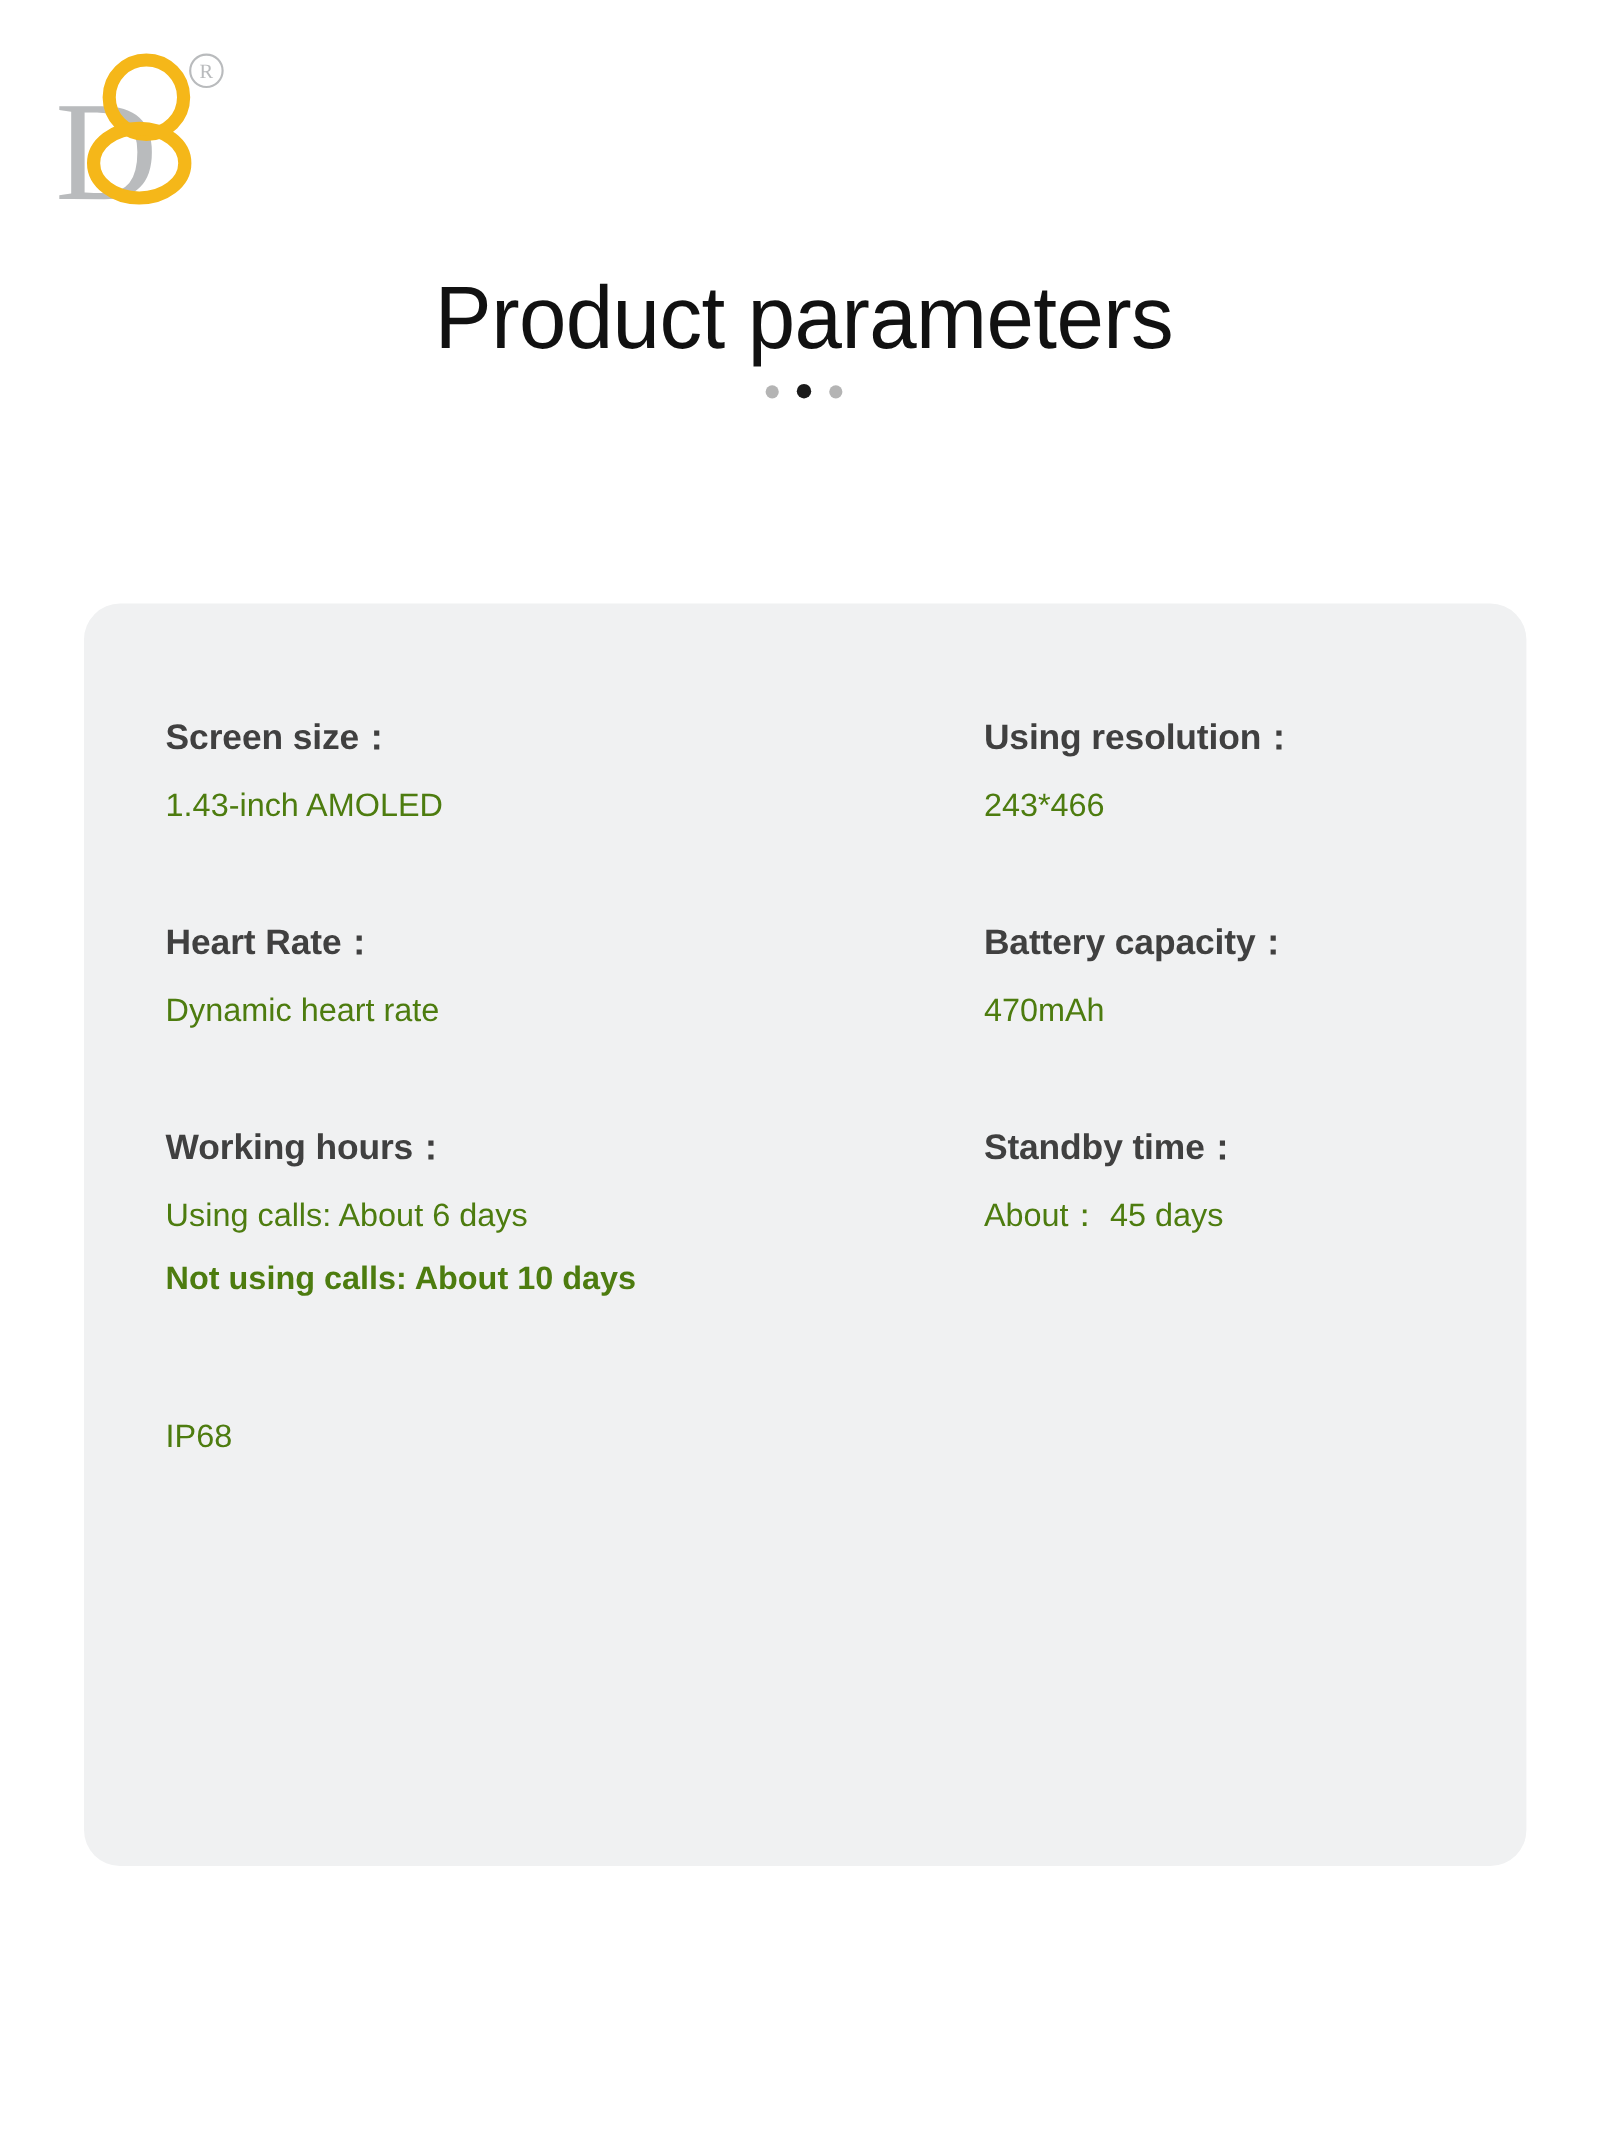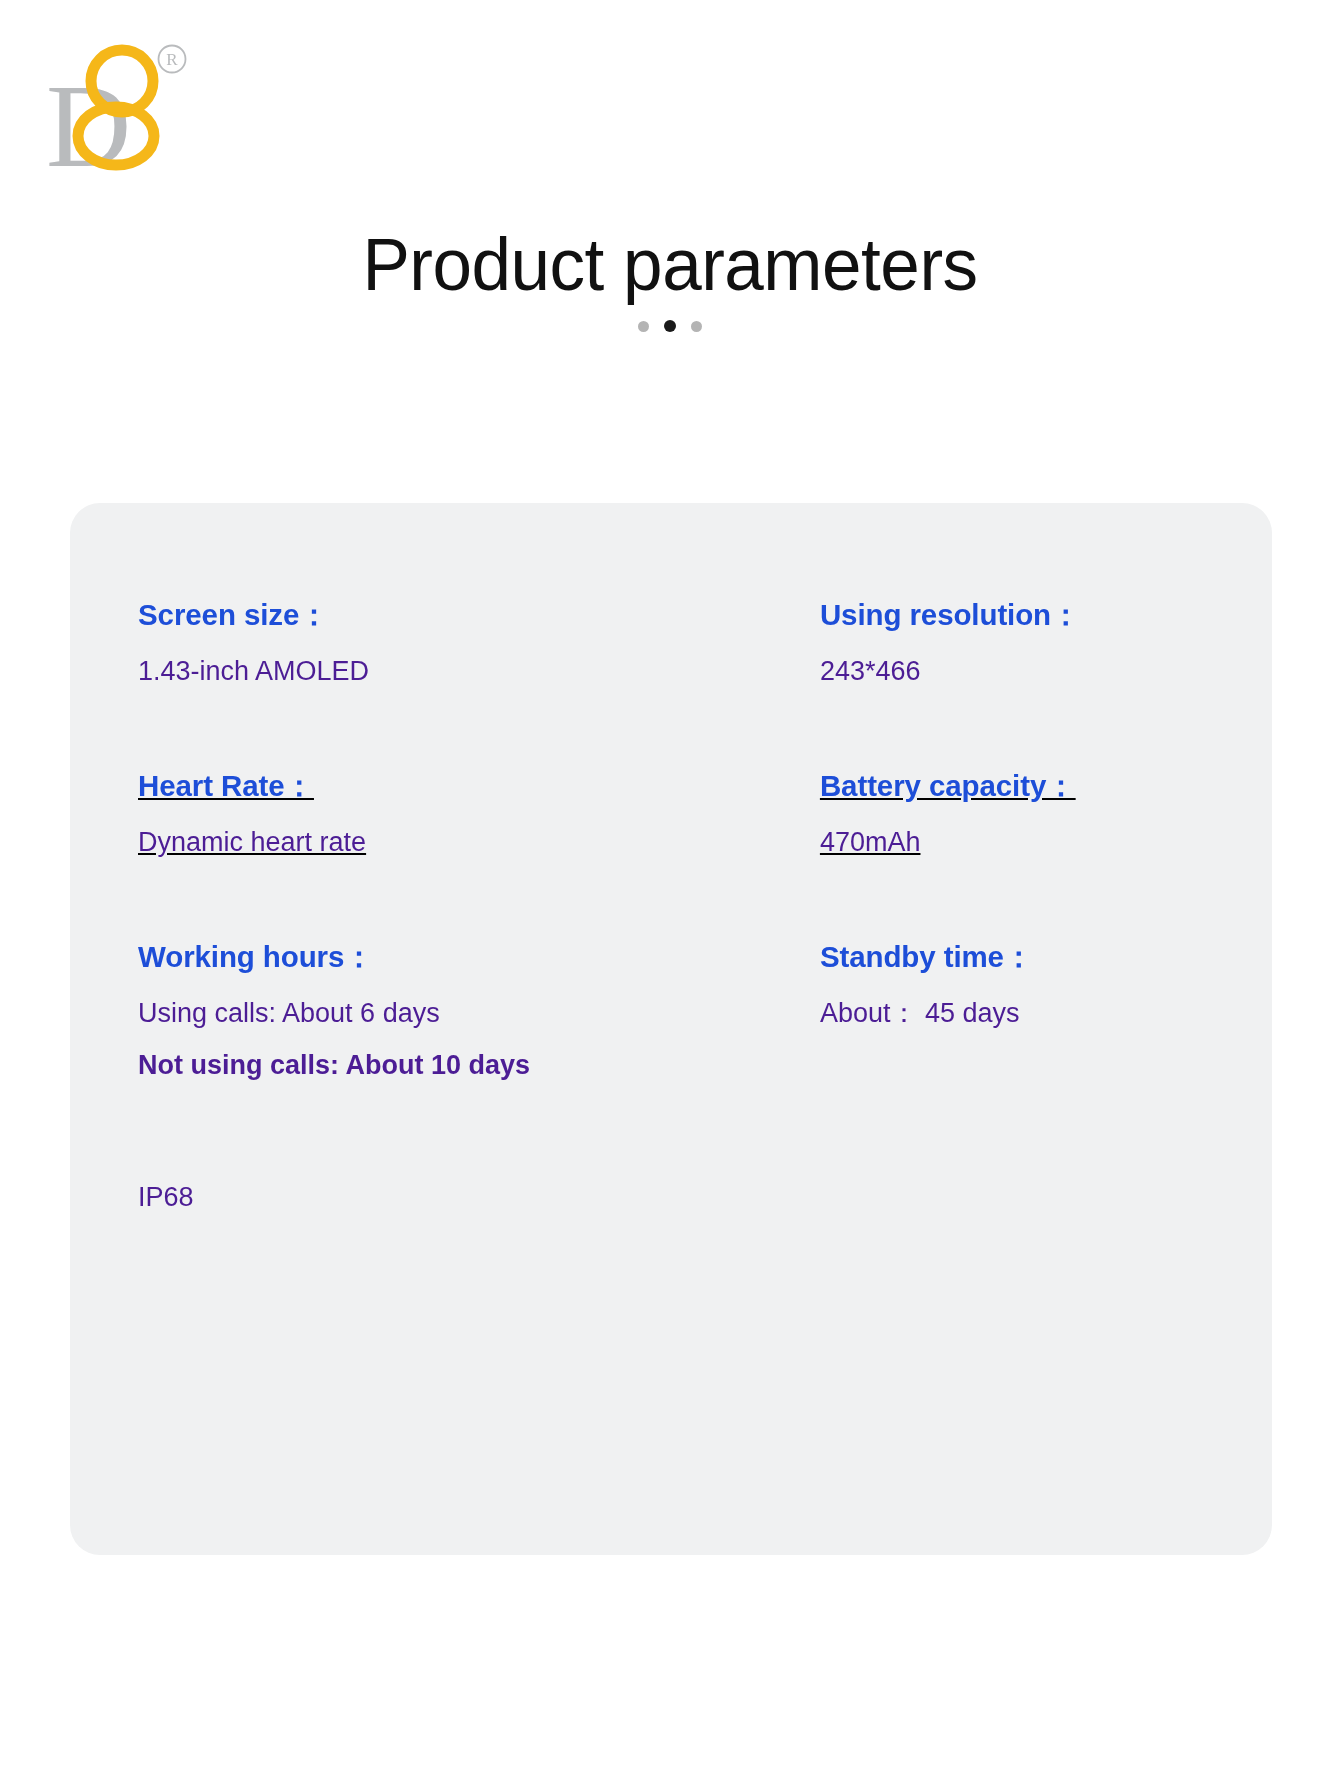--- a/index.html
+++ b/index.html
@@ -95,7 +95,7 @@
   .spec-label {
     font-size: 29.5px;
     font-weight: 700;
-    color: #1d4ed8;
+    color: #404040;
     letter-spacing: -0.1px;
     line-height: 1.2;
     white-space: nowrap;

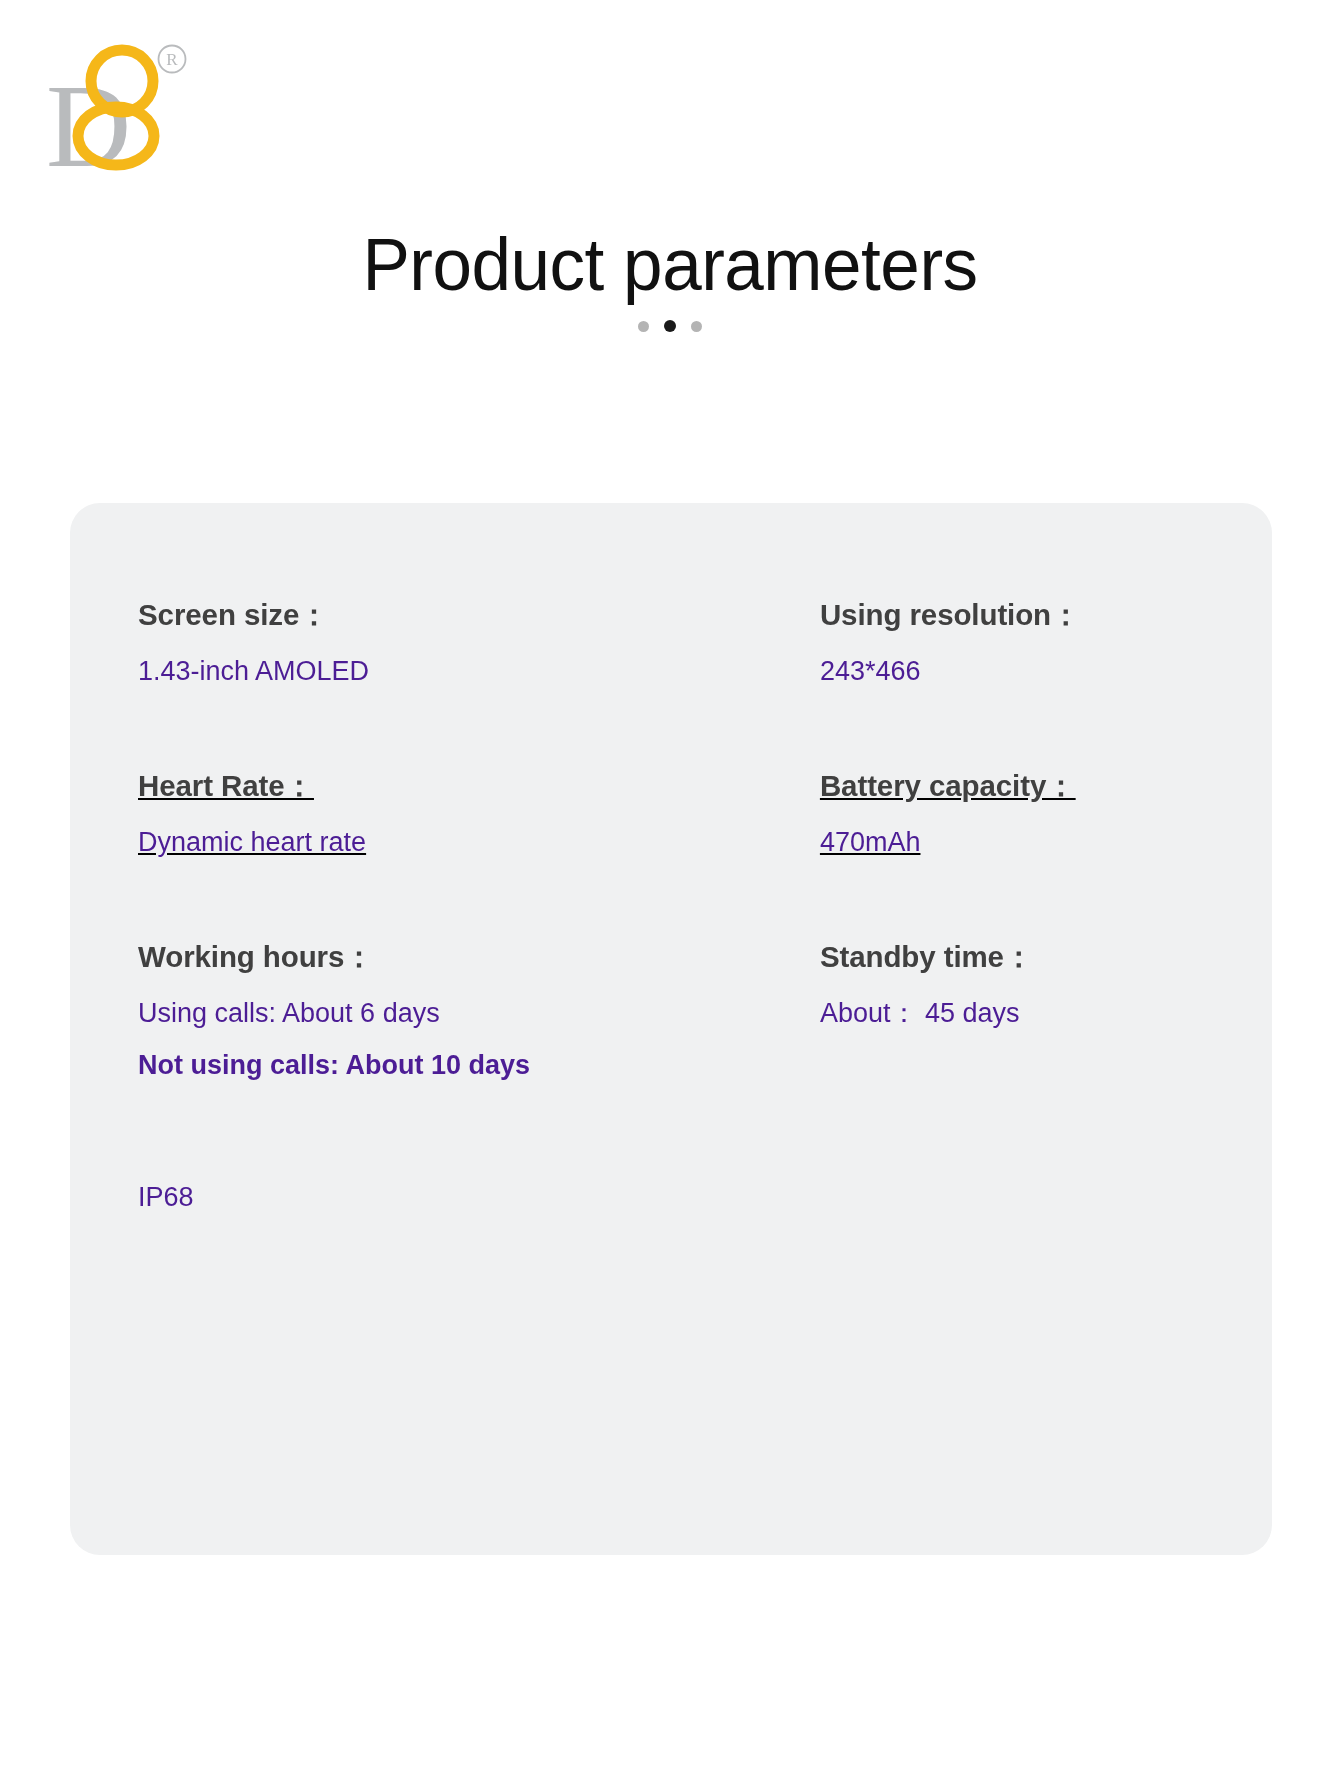--- a/index.html
+++ b/index.html
@@ -103,7 +103,7 @@
   .spec-value {
     font-size: 27px;
     font-weight: 400;
-    color: #4c1d95;
+    color: #4d7c0f;
     line-height: 1.35;
     margin-top: 21px;
     white-space: pre-line;

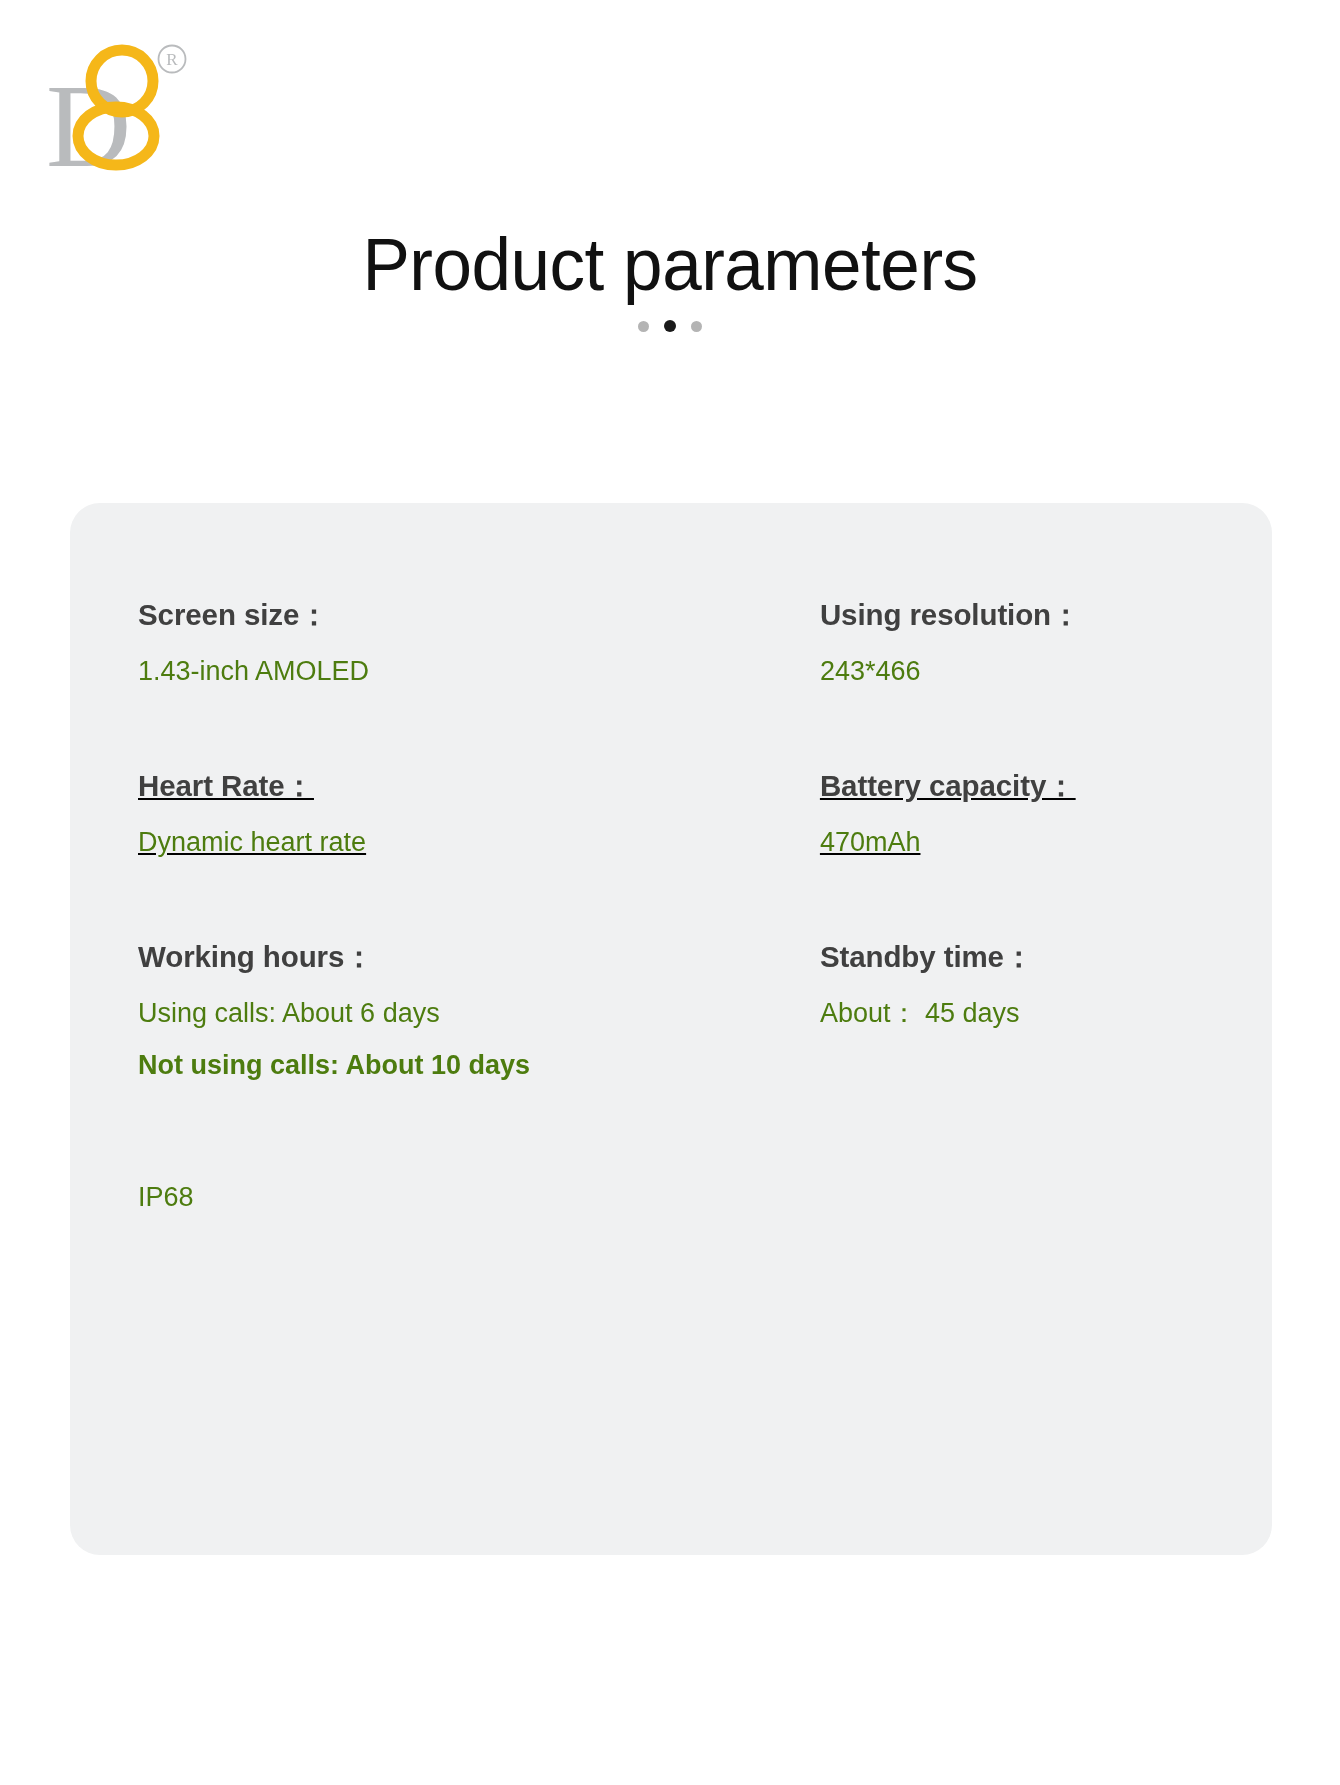--- a/index.html
+++ b/index.html
@@ -114,7 +114,7 @@
   }
 
   .row-gap-1 { margin-bottom: 78px; }
-  .row-gap-2 { margin-bottom: 78px; text-decoration: underline; }
+  .row-gap-2 { margin-bottom: 78px; }
   .row-gap-3 { margin-bottom: 74px; }
 </style>
 </head>

